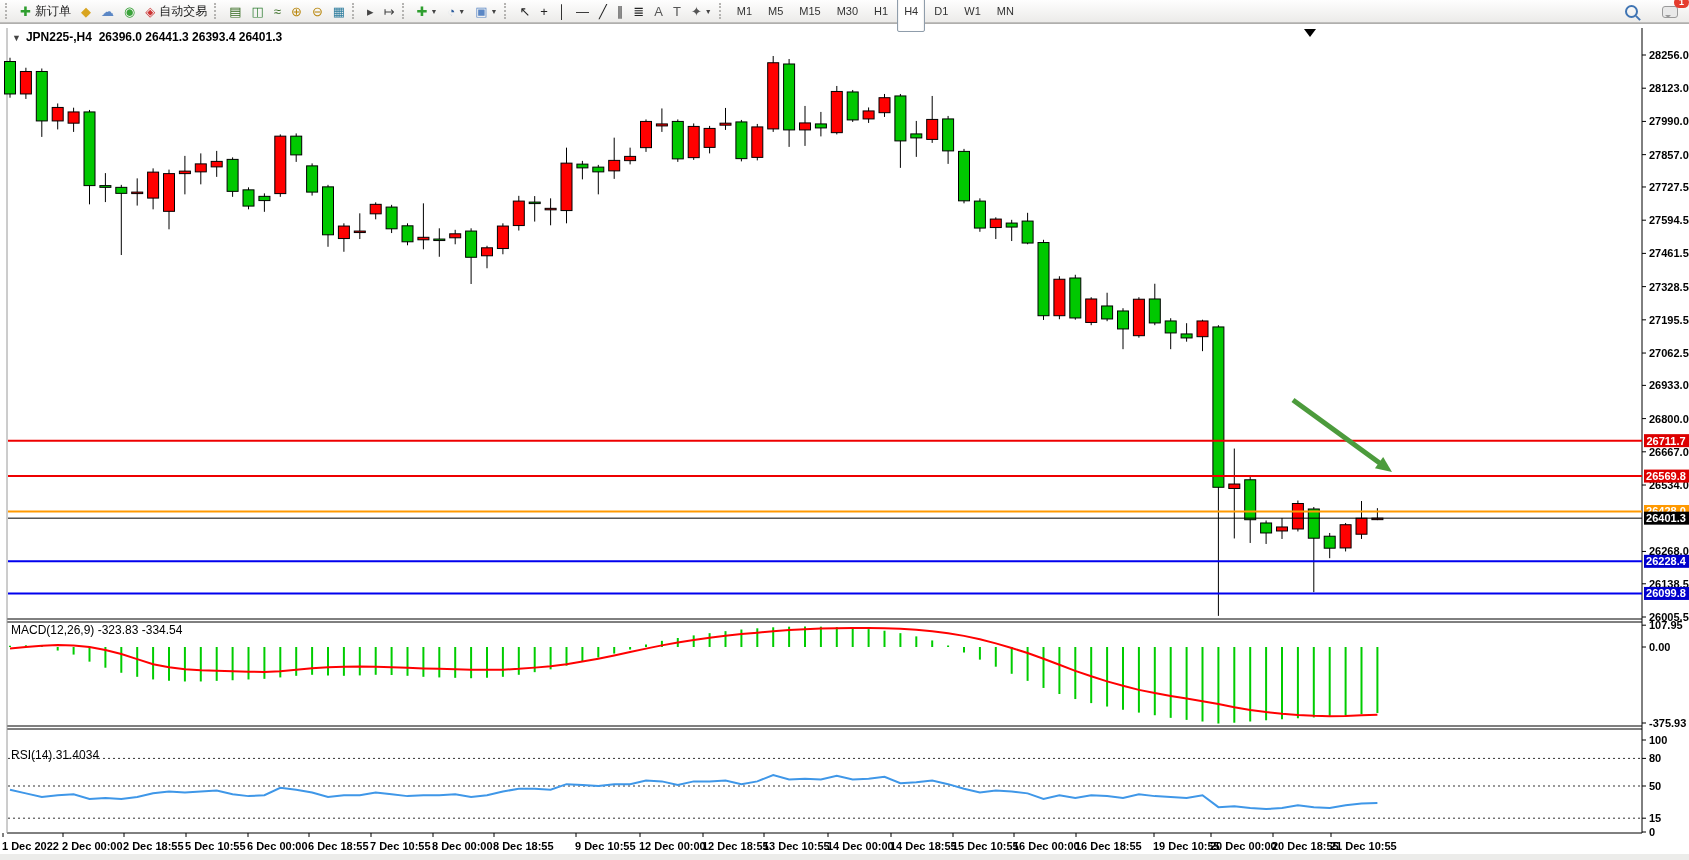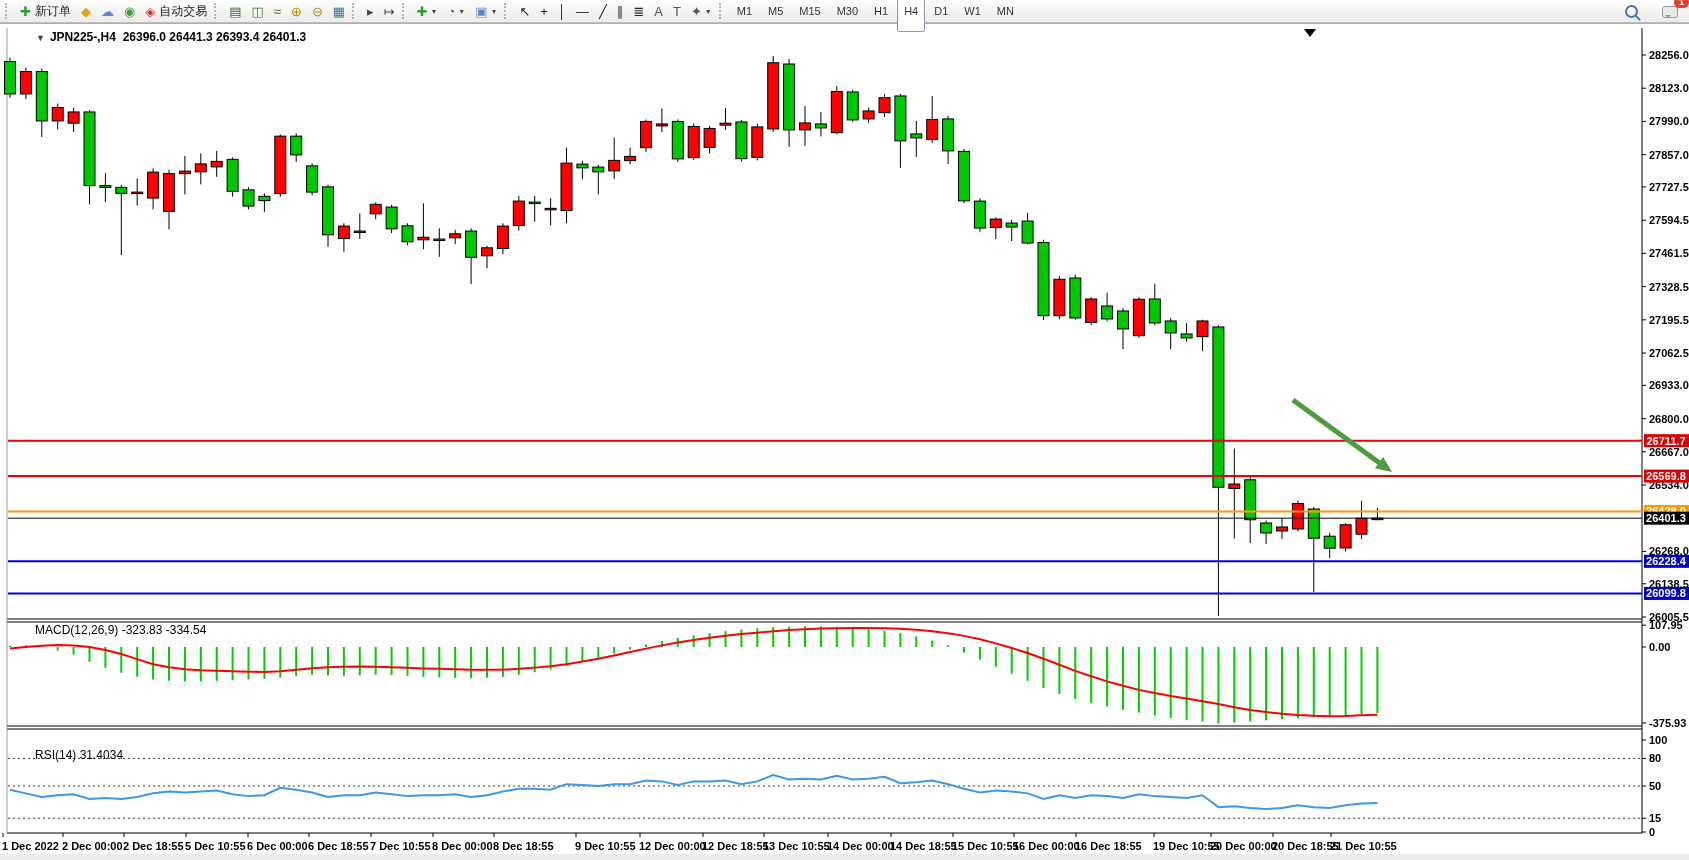--- a/index.html
+++ b/index.html
@@ -32,7 +32,7 @@
   .chartwin{position:absolute;left:0;top:23px;width:1689px;height:831px;background:#fff;
     border-top:1px solid #b0afad;}
   svg{position:absolute;left:0;top:0;}
-  .overlay{position:absolute;z-index:5;font-size:12px;font-weight:bold;color:#000;white-space:nowrap;margin-left:24px;}
+  .overlay{position:absolute;z-index:5;font-size:12px;font-weight:bold;color:#000;white-space:nowrap;}
   .tri{color:#444;font-size:9px;margin-right:5px;}
   .ind-label{font-weight:normal;font-size:12px;}
   .statusgap{position:absolute;left:0;top:854px;width:1689px;height:6px;background:#ececea;}

